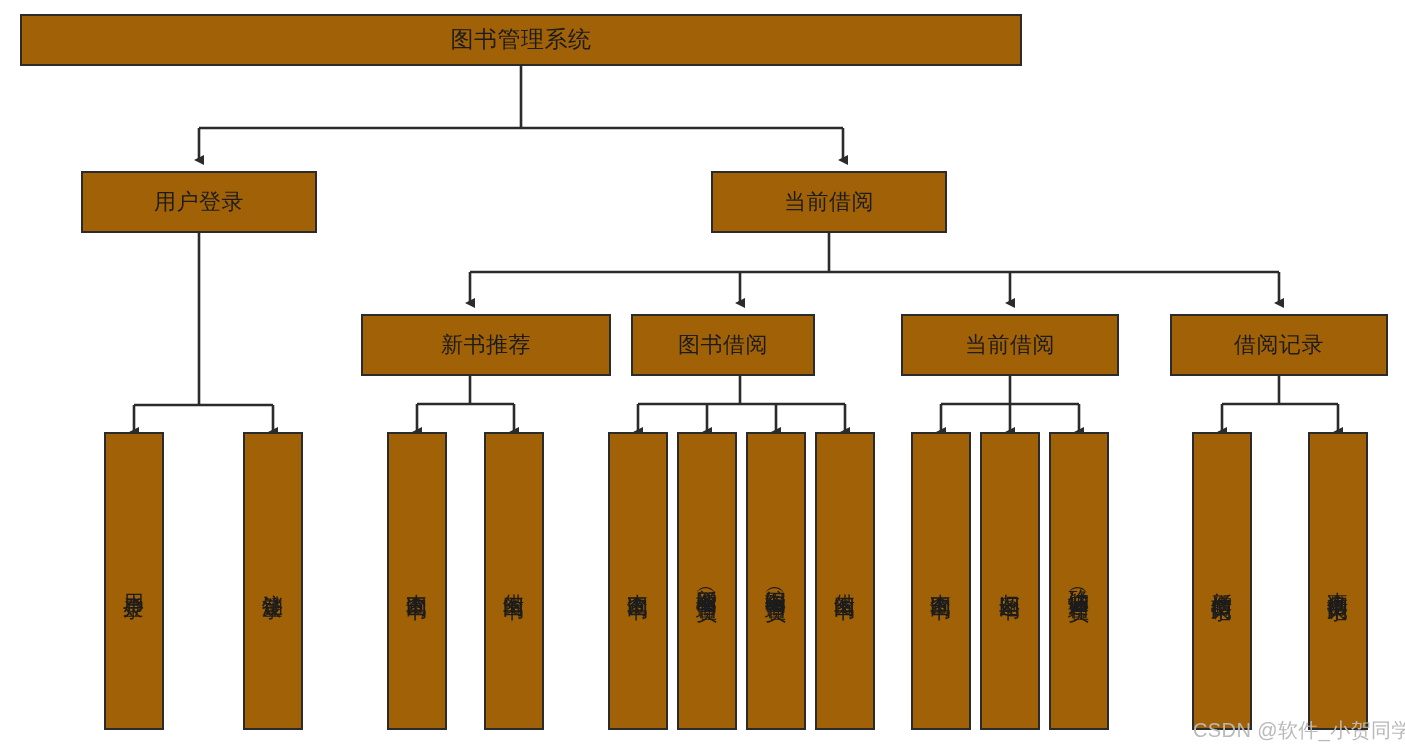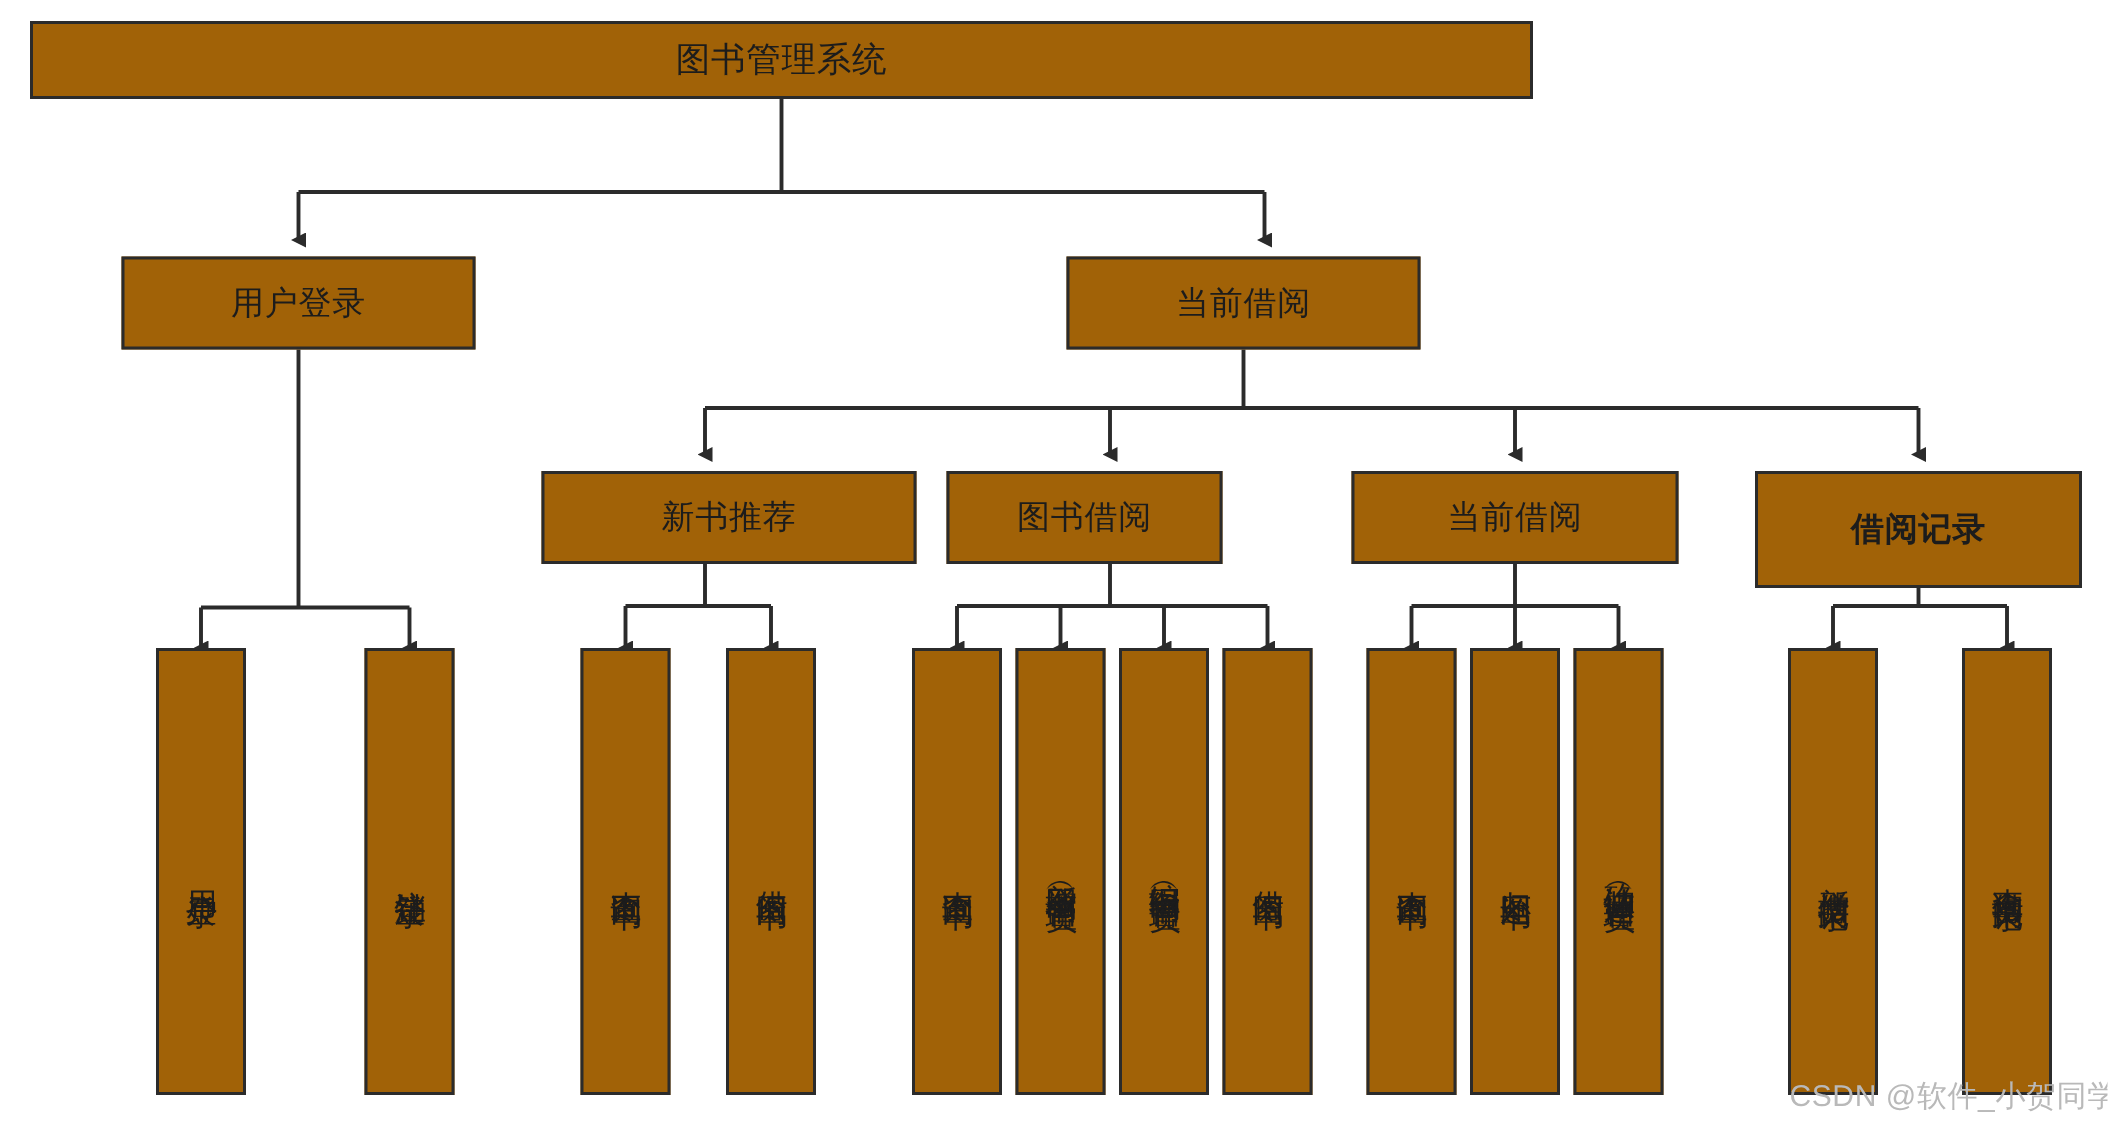--- a/index.html
+++ b/index.html
@@ -145,7 +145,7 @@
   <div class="node horiz" style="left:901px; top:314px; width:218px; height:62px;align-items:center;">
     <span class="label">当前借阅</span>
   </div>
-  <div class="node horiz" style="left:1170px; top:314px; width:218px; height:78px;font-weight:bold;">
+  <div class="node horiz" style="left:1170px; top:314px; width:218px; height:62px;">
     <span class="label">借阅记录</span>
   </div>
 

